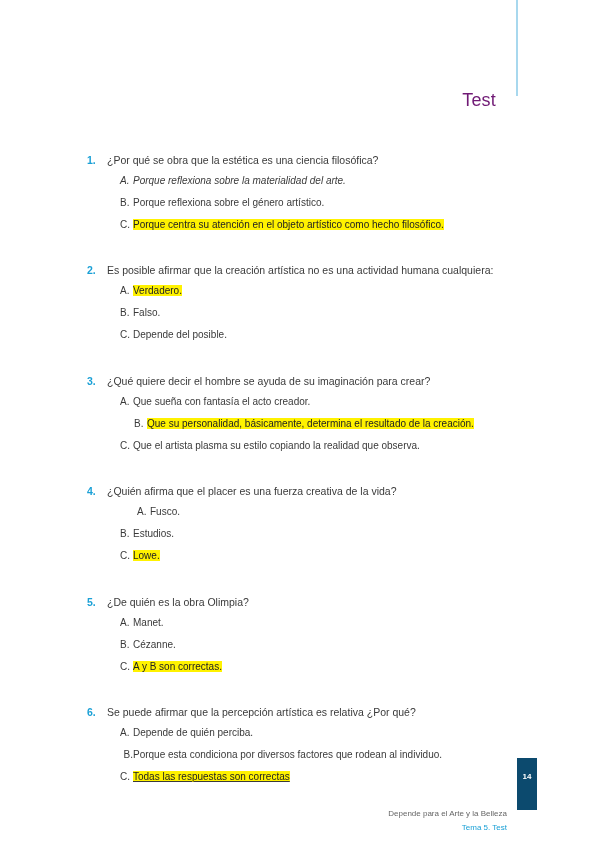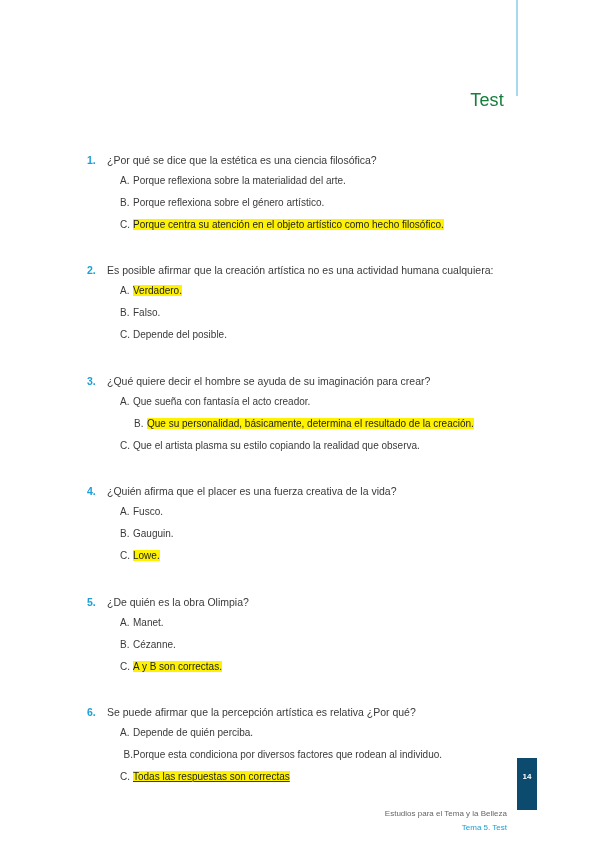--- a/index.html
+++ b/index.html
@@ -6,7 +6,7 @@
     body { width: 600px; height: 848px; position: relative; overflow: hidden;
            font-family: "Liberation Sans", "DejaVu Sans", sans-serif; color: #3a3a3a; }
     .vline { position: absolute; left: 516px; top: 0; width: 2px; height: 96px; background: #a8d8ee; }
-    .title { position: absolute; right: 96px; top: 90px; font-size: 18px; color: #15803d; letter-spacing: 0.2px; }
+    .title { position: absolute; right: 104px; top: 90px; font-size: 18px; color: #701a75; letter-spacing: 0.2px; }
     .question { position: absolute; left: 0; width: 600px; }
     .q-line { position: absolute; top: 0; left: 0; height: 16px; font-size: 10.5px; line-height: 16px; white-space: nowrap; }
     .q-num { position: absolute; left: 87px; color: #1aa0d6; font-weight: bold; }

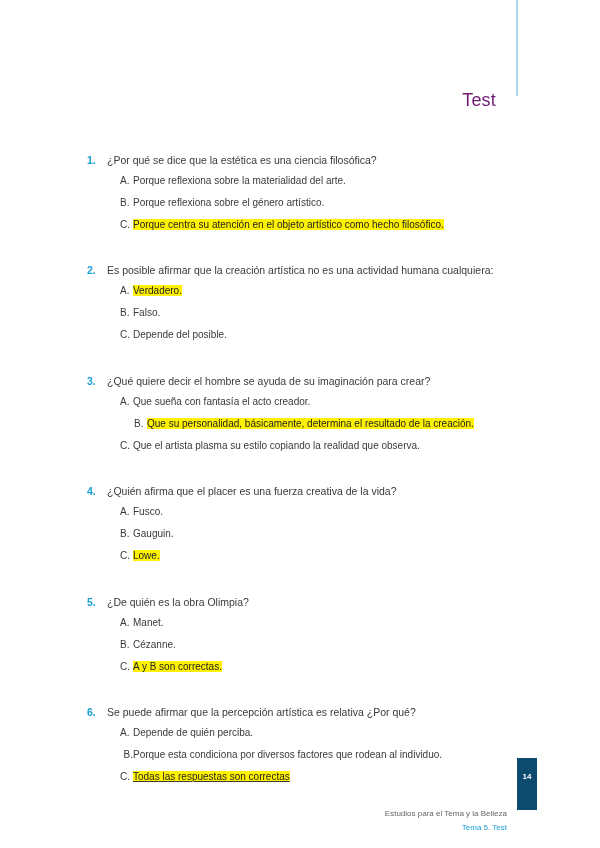--- a/index.html
+++ b/index.html
@@ -30,7 +30,7 @@
     <div class="question" style="top: 152px;">
       <div class="q-line">
         <span class="q-num">1.</span>
-        <span class="q-text">¿Por qué se dice que la estética es una ciencia filosófica?</span>
+        <span class="q-text">¿Por qué se obra que la estética es una ciencia filosófica?</span>
       </div>
       <div class="opt" style="top: 21px;"><span class="opt-letter">A.</span><span class="opt-text">Porque reflexiona sobre la materialidad del arte.</span></div>
       <div class="opt" style="top: 43px;"><span class="opt-letter">B.</span><span class="opt-text">Porque reflexiona sobre el género artístico.</span></div>

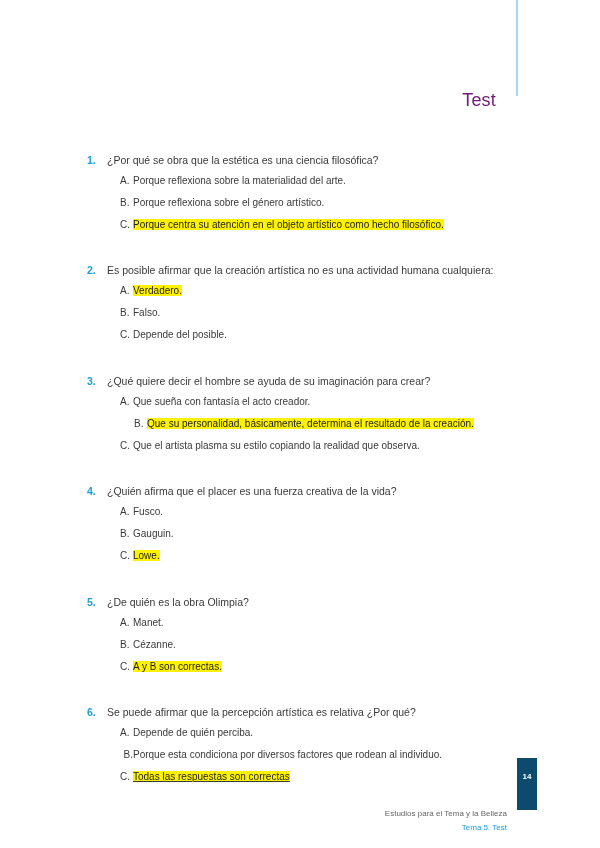--- a/index.html
+++ b/index.html
@@ -32,7 +32,7 @@
         <span class="q-num">1.</span>
         <span class="q-text">¿Por qué se obra que la estética es una ciencia filosófica?</span>
       </div>
-      <div class="opt" style="top: 21px;"><span class="opt-letter">A.</span><span class="opt-text">Porque reflexiona sobre la materialidad del arte.</span></div>
+      <div class="opt" style="top: 21px; font-style: italic;"><span class="opt-letter">A.</span><span class="opt-text">Porque reflexiona sobre la materialidad del arte.</span></div>
       <div class="opt" style="top: 43px;"><span class="opt-letter">B.</span><span class="opt-text">Porque reflexiona sobre el género artístico.</span></div>
       <div class="opt" style="top: 65px;"><span class="opt-letter">C.</span><span class="opt-text hl">Porque centra su atención en el objeto artístico como hecho filosófico.</span></div>
     </div>

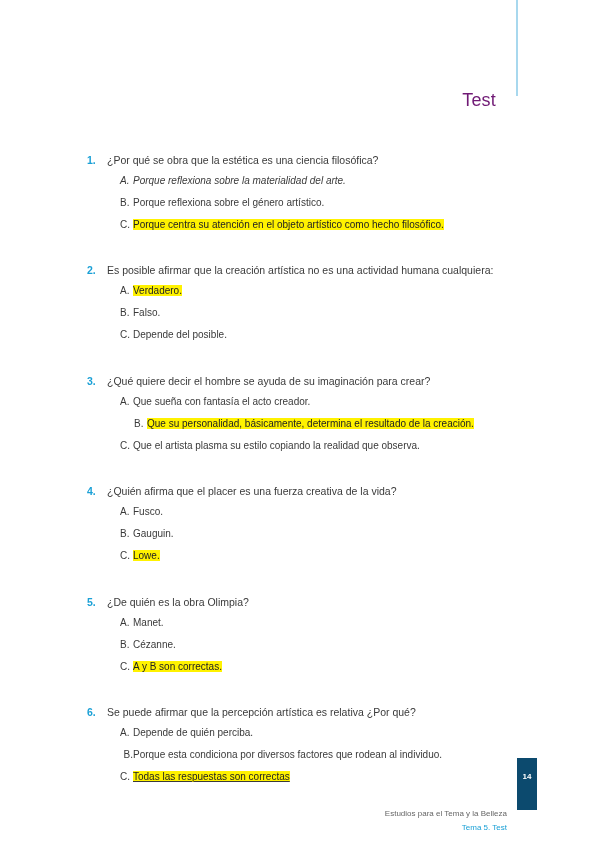--- a/index.html
+++ b/index.html
@@ -59,7 +59,7 @@
         <span class="q-num">4.</span>
         <span class="q-text">¿Quién afirma que el placer es una fuerza creativa de la vida?</span>
       </div>
-      <div class="opt" style="top: 21px;"><span class="opt-letter">A.</span><span class="opt-text">Fusco.</span></div>
+      <div class="opt" style="top: 21px; margin-left: 17px;"><span class="opt-letter">A.</span><span class="opt-text">Fusco.</span></div>
       <div class="opt" style="top: 43px;"><span class="opt-letter">B.</span><span class="opt-text">Gauguin.</span></div>
       <div class="opt" style="top: 65px;"><span class="opt-letter">C.</span><span class="opt-text hl">Lowe.</span></div>
     </div>

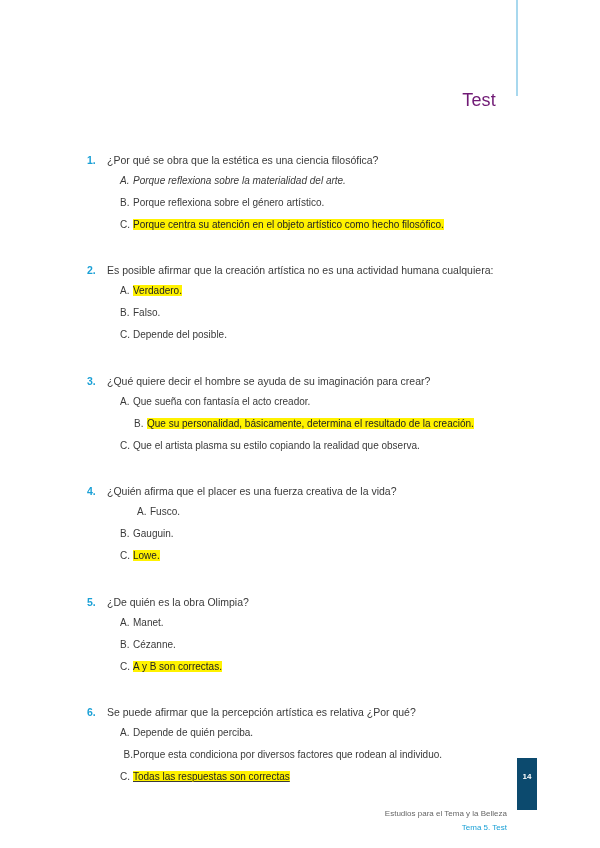--- a/index.html
+++ b/index.html
@@ -60,7 +60,7 @@
         <span class="q-text">¿Quién afirma que el placer es una fuerza creativa de la vida?</span>
       </div>
       <div class="opt" style="top: 21px; margin-left: 17px;"><span class="opt-letter">A.</span><span class="opt-text">Fusco.</span></div>
-      <div class="opt" style="top: 43px;"><span class="opt-letter">B.</span><span class="opt-text">Gauguin.</span></div>
+      <div class="opt" style="top: 43px;"><span class="opt-letter">B.</span><span class="opt-text">Estudios.</span></div>
       <div class="opt" style="top: 65px;"><span class="opt-letter">C.</span><span class="opt-text hl">Lowe.</span></div>
     </div>
     <div class="question" style="top: 594px;">

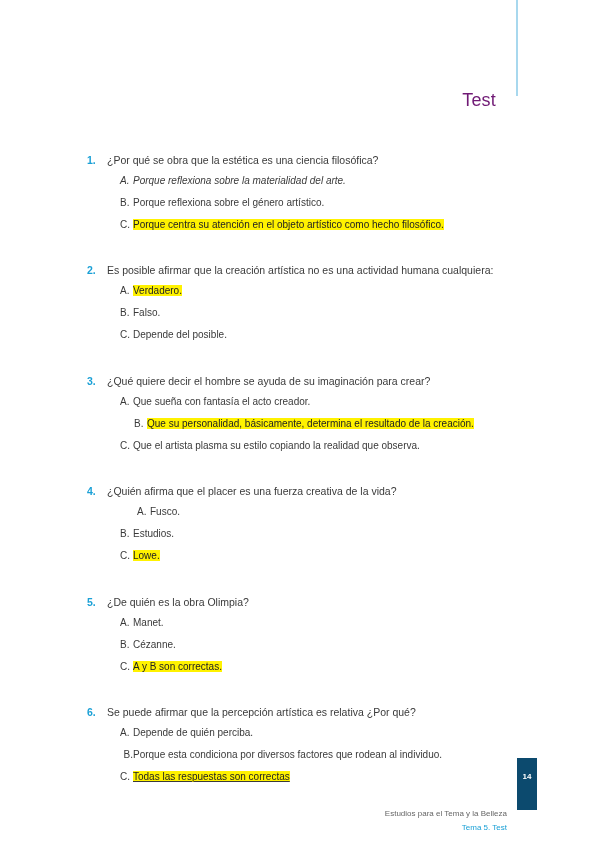--- a/index.html
+++ b/index.html
@@ -83,7 +83,7 @@
     </div>
   </div>
 
-<div class="footer-text footer-book">Estudios para el Tema y la Belleza</div>
+<div class="footer-text footer-book">Depende para el Arte y la Belleza</div>
 <div class="footer-text footer-topic">Tema 5. Test</div>
 <div class="page-box">
   <div class="page-num">14</div>

